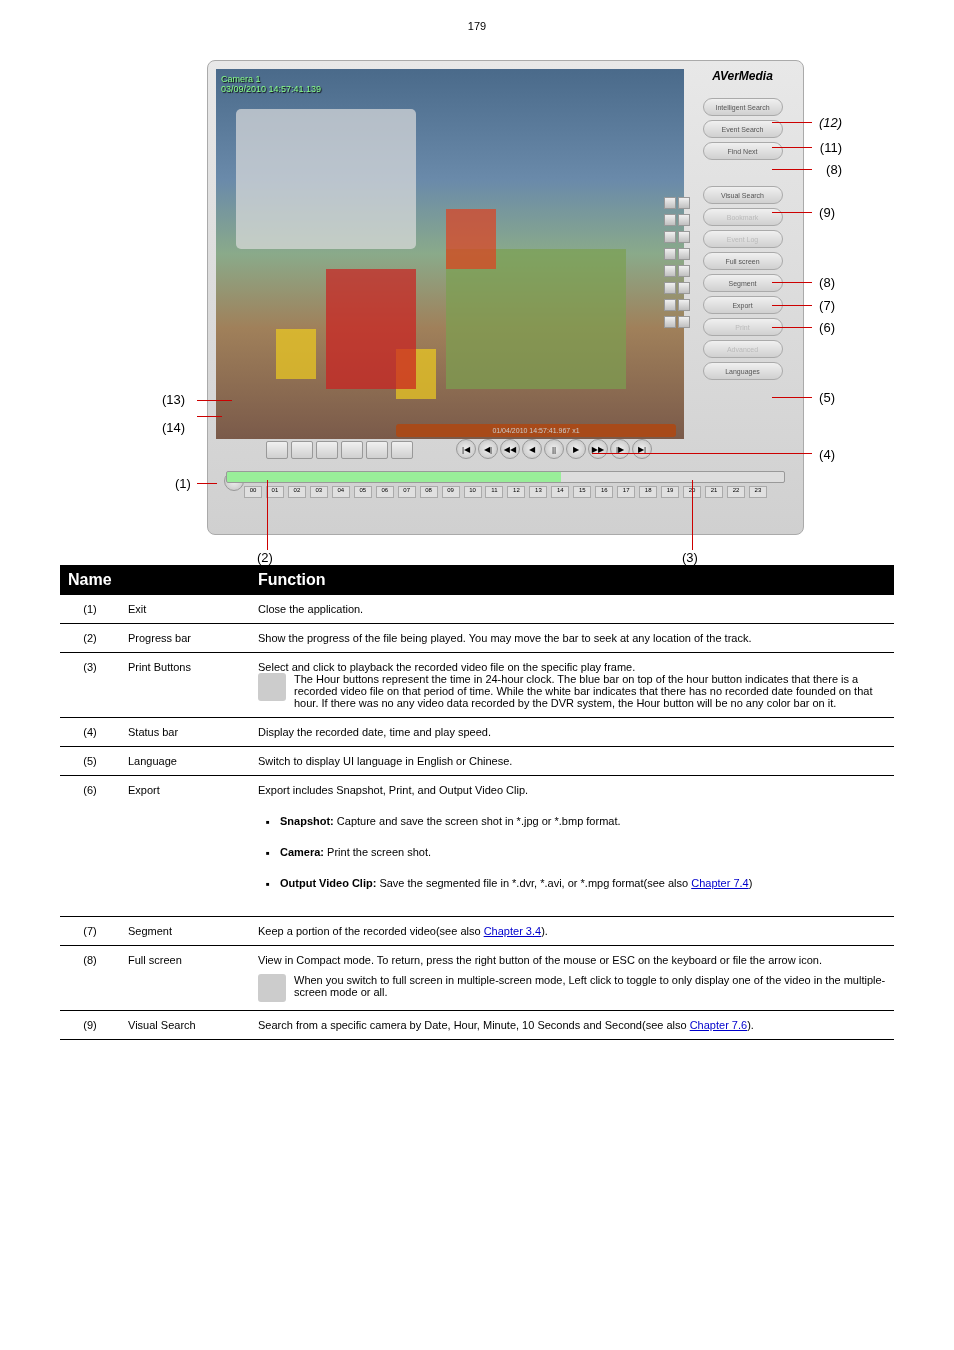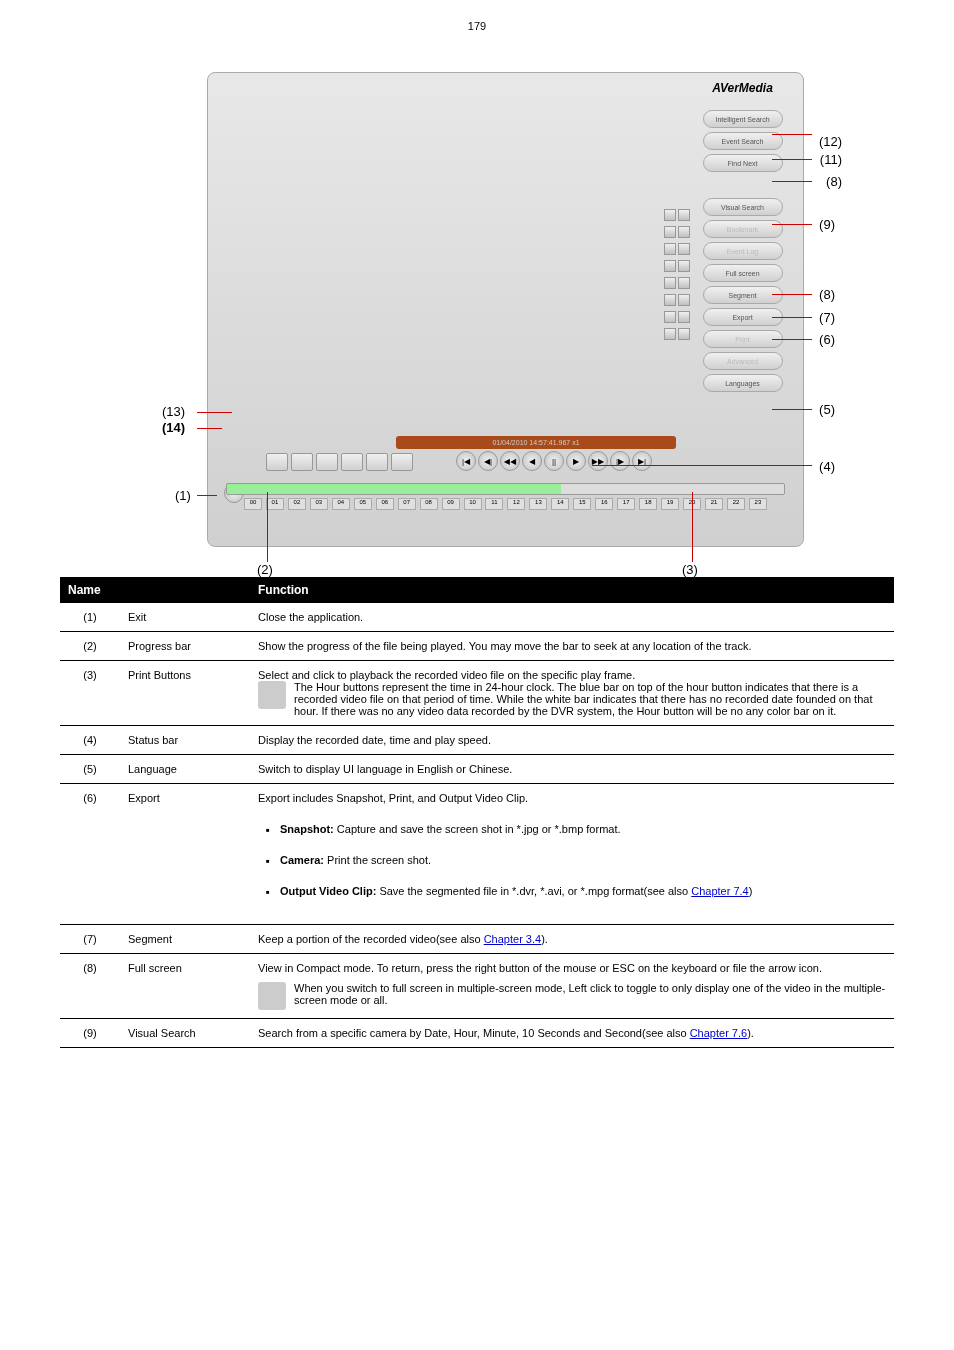--- a/index.html
+++ b/index.html
@@ -15,7 +15,7 @@
     .page-number {
       text-align: center;
       font-size: 11px;
-      margin-bottom: 40px;
+      margin-bottom: 28px;
     }
     .screenshot-container {
       position: relative;

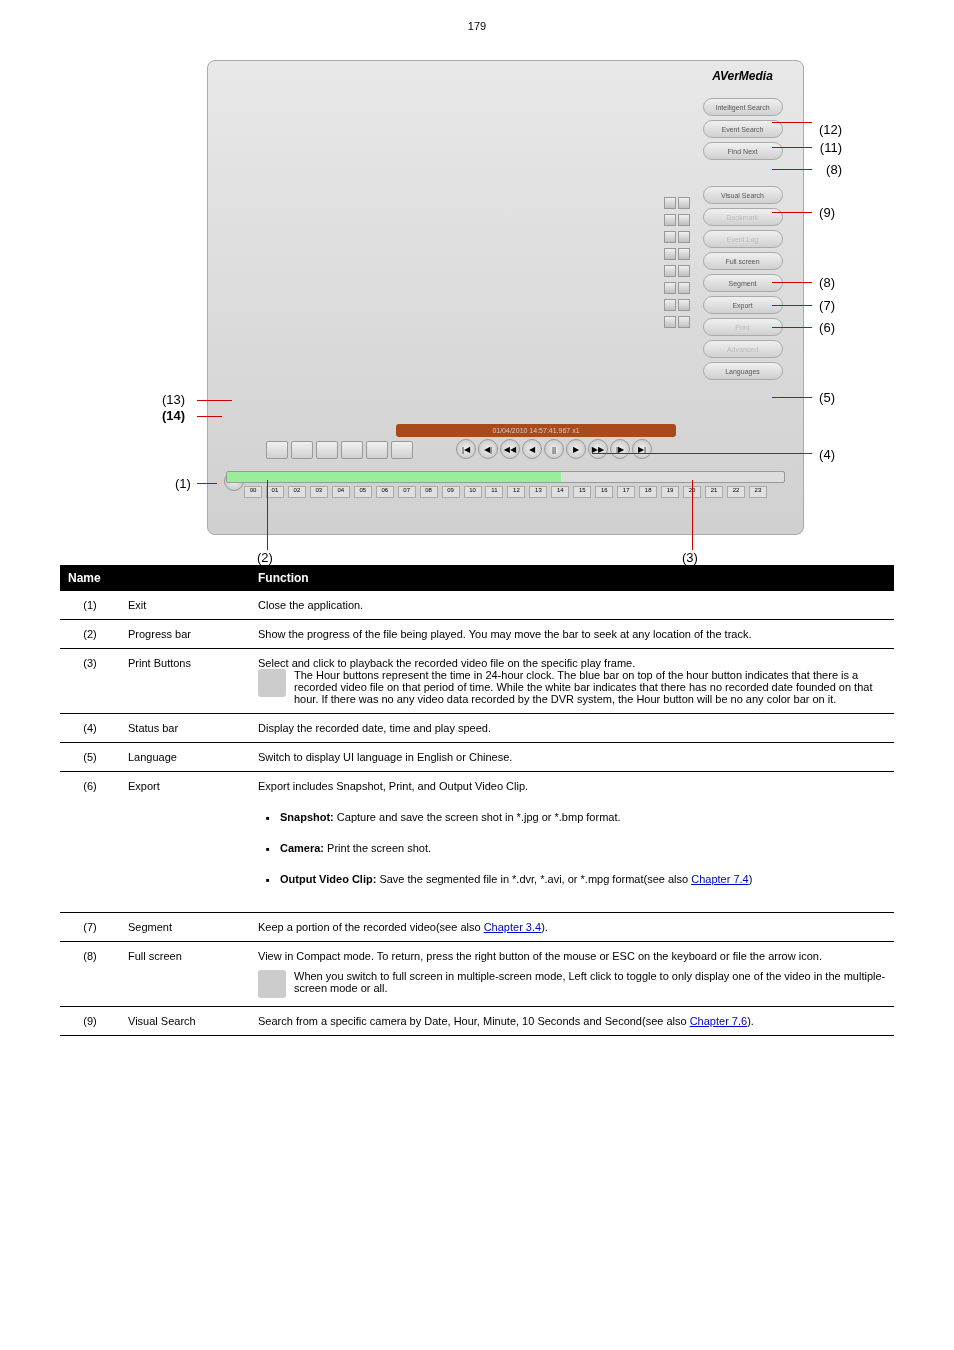--- a/index.html
+++ b/index.html
@@ -257,6 +257,17 @@
 
 <div class="screenshot-container">
   <div class="dvr-window">
+    <div class="video-area">
+      <div class="video-overlay-text" style="white-space:pre;">Camera 1
+03/09/2010 14:57:41.139</div>
+
+      <div class="room-item" style="top:40px;left:20px;width:180px;height:140px;background:#ddd;border-radius:5px;"></div>
+      <div class="room-item" style="top:180px;left:230px;width:180px;height:140px;background:#7aa050;"></div>
+      <div class="room-item" style="top:260px;left:60px;width:40px;height:50px;background:#eecc20;"></div>
+      <div class="room-item" style="top:280px;left:180px;width:40px;height:50px;background:#eecc20;"></div>
+      <div class="room-item" style="top:140px;left:230px;width:50px;height:60px;background:#e04020;"></div>
+      <div class="room-item" style="top:200px;left:110px;width:90px;height:120px;background:#cc2020;"></div>
+    </div>
 
     <div class="right-panel">
       <div class="brand-logo">AVerMedia</div>

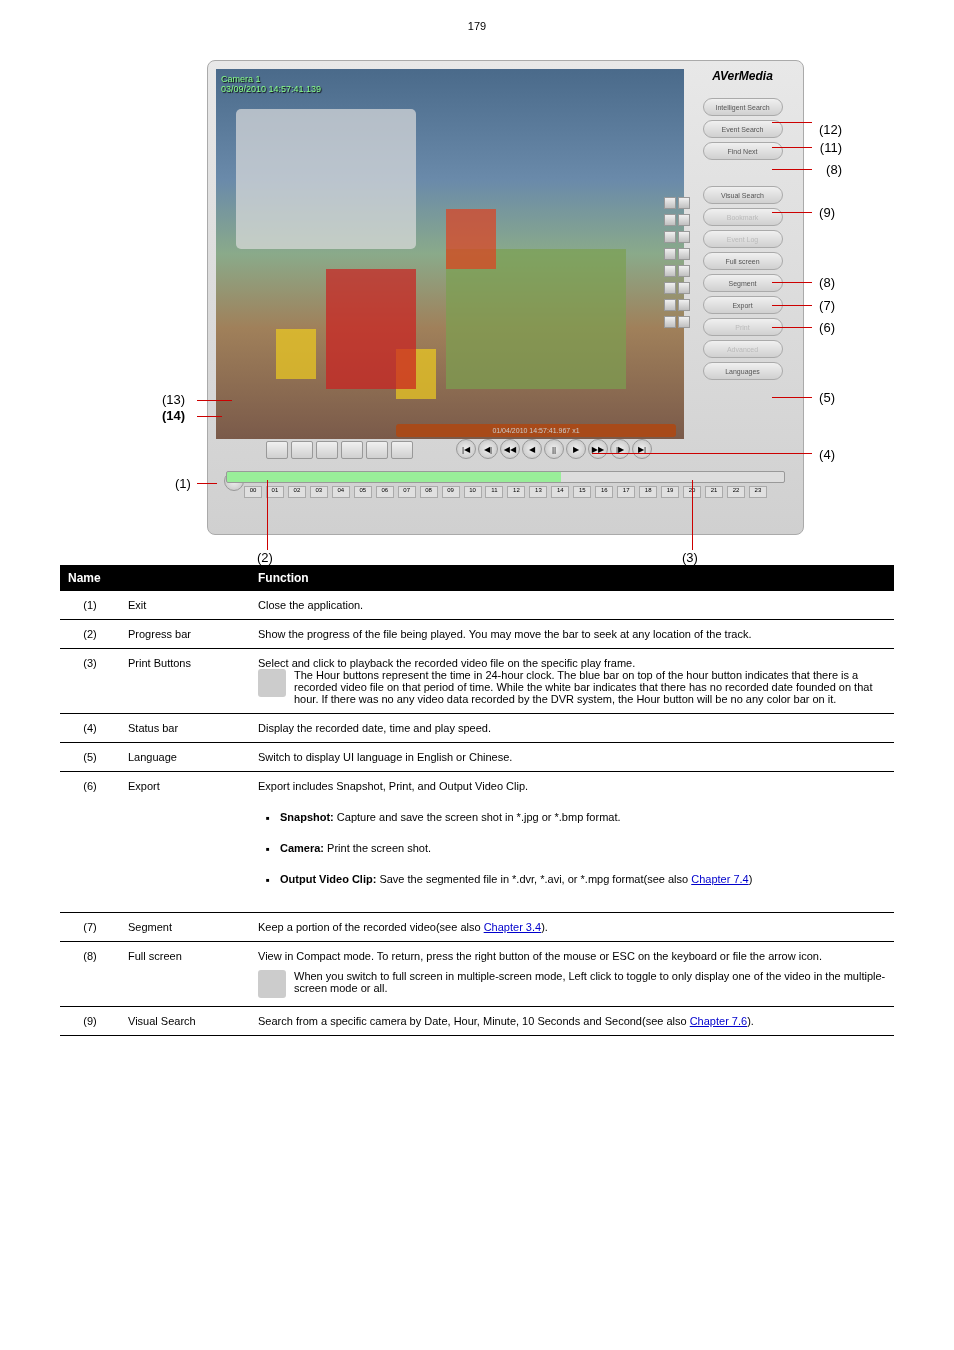--- a/index.html
+++ b/index.html
@@ -349,7 +349,7 @@
     </div>
   </div>
 
-  <div class="callout" style="top:62px;right:-15px;">(12)</div>
+  <div class="callout" style="top:55px;right:-15px;font-style:italic;">(12)</div>
   <div class="callout-line" style="top:62px;right:15px;width:40px;"></div>
   <div class="callout" style="top:80px;right:-15px;">(11)</div>
   <div class="callout-line" style="top:87px;right:15px;width:40px;"></div>

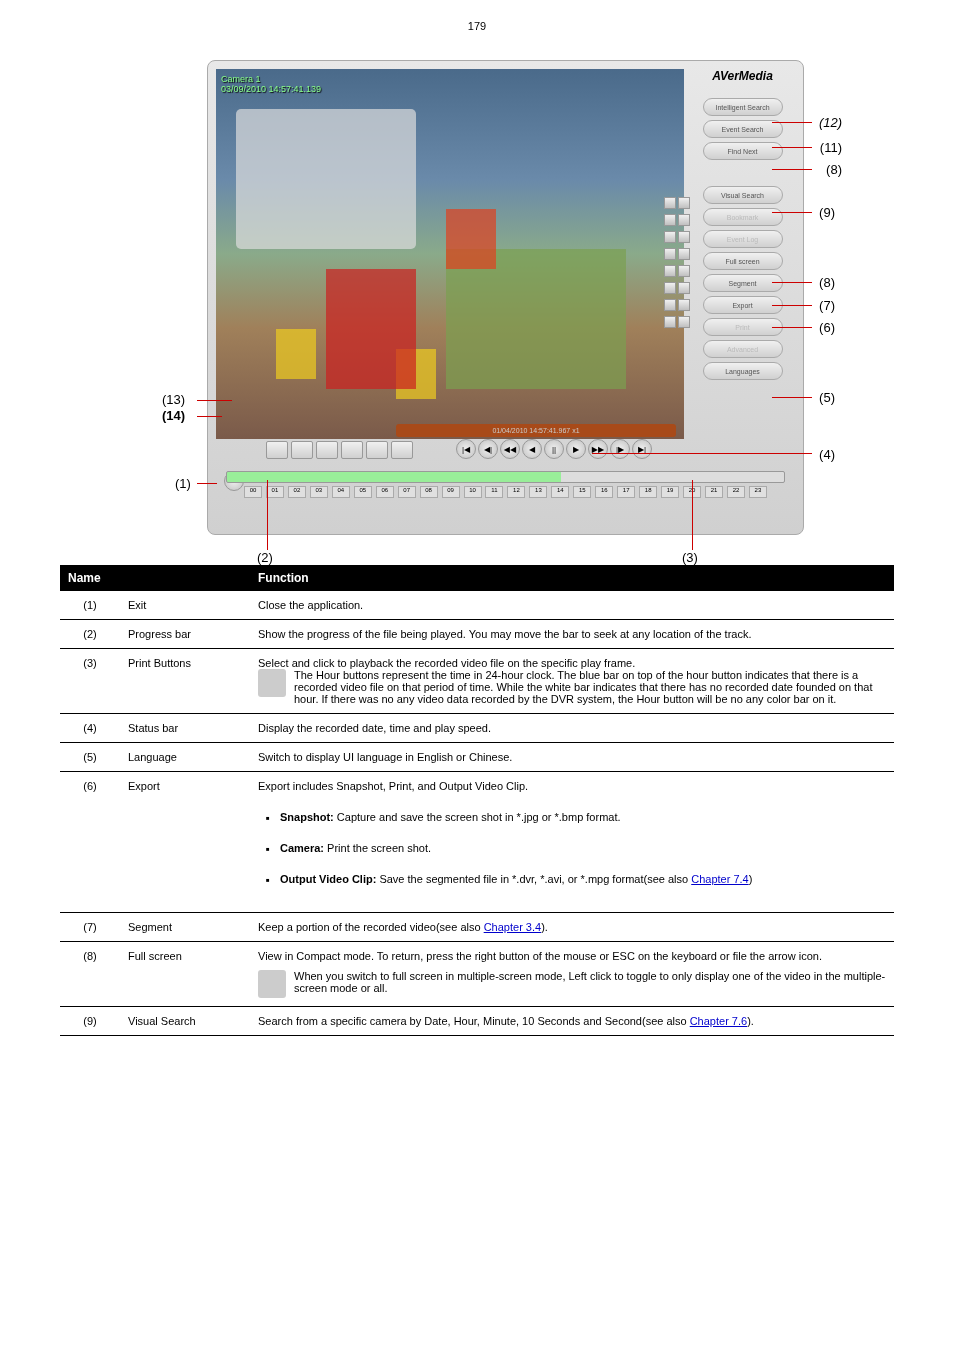--- a/index.html
+++ b/index.html
@@ -370,7 +370,7 @@
 
   <div class="callout" style="top:332px;left:35px;">(13)</div>
   <div class="callout-line" style="top:340px;left:70px;width:35px;"></div>
-  <div class="callout" style="top:348px;left:35px;font-weight:bold;">(14)</div>
+  <div class="callout" style="top:360px;left:35px;">(14)</div>
   <div class="callout-line" style="top:356px;left:70px;width:25px;"></div>
   <div class="callout" style="top:416px;left:48px;">(1)</div>
   <div class="callout-line" style="top:423px;left:70px;width:20px;"></div>

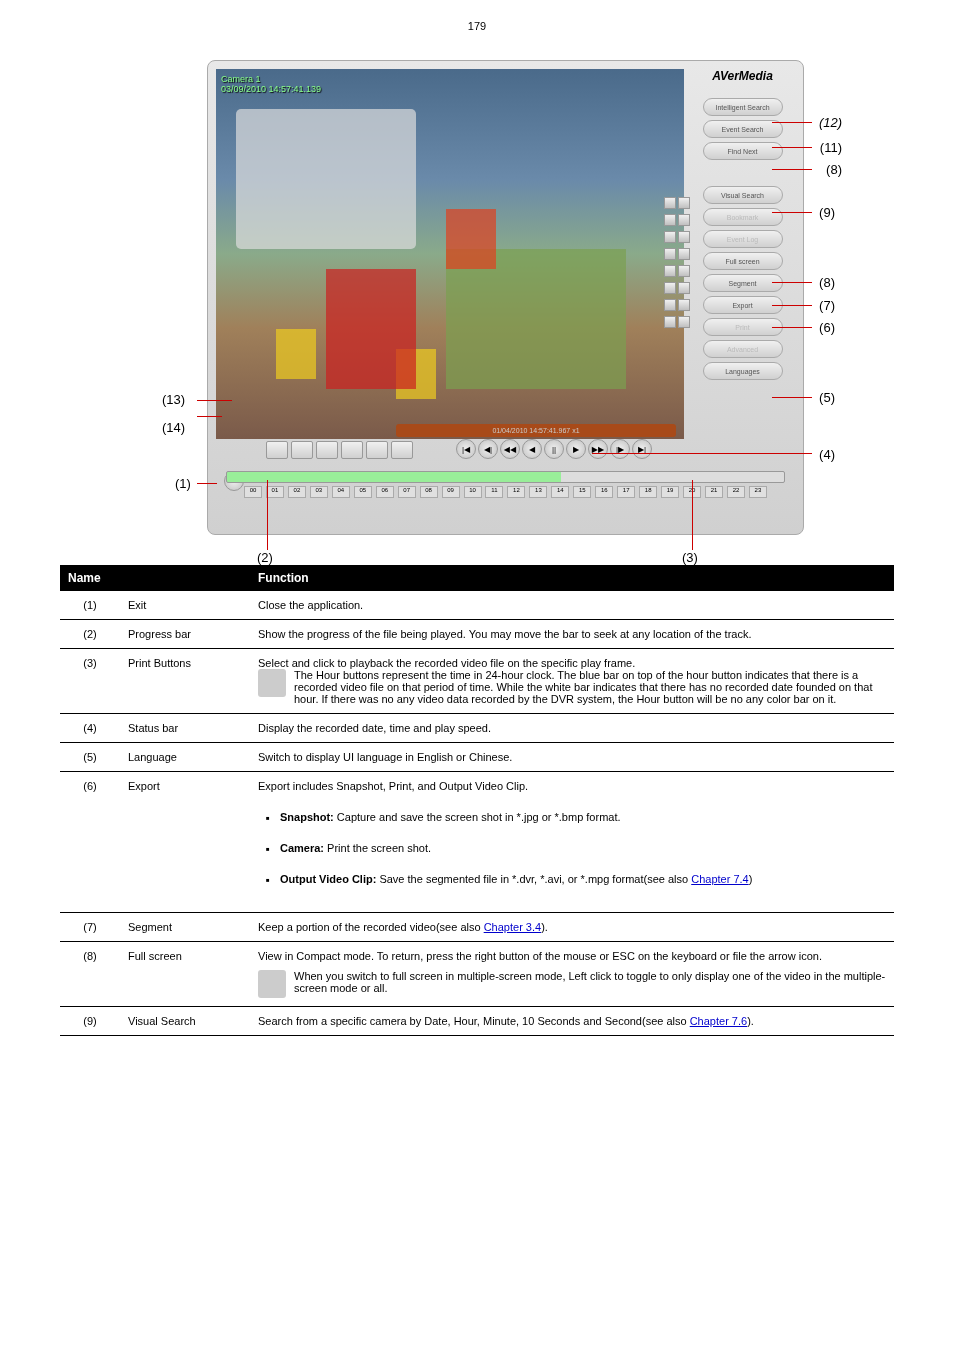--- a/index.html
+++ b/index.html
@@ -196,7 +196,7 @@
       color: #fff;
     }
     thead th {
-      font-size: 12px;
+      font-size: 16px;
       font-weight: bold;
       padding: 6px 8px;
       text-align: left;

